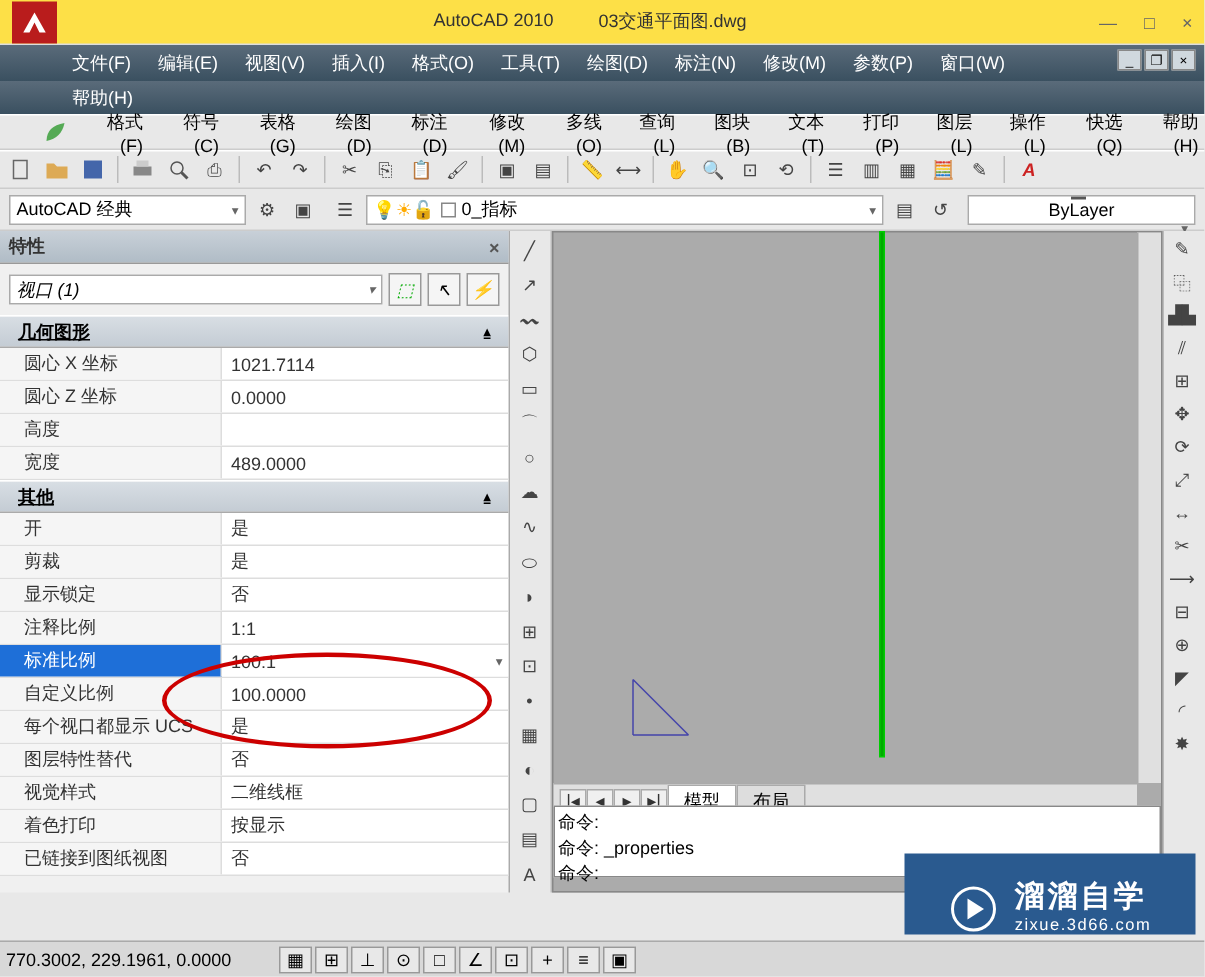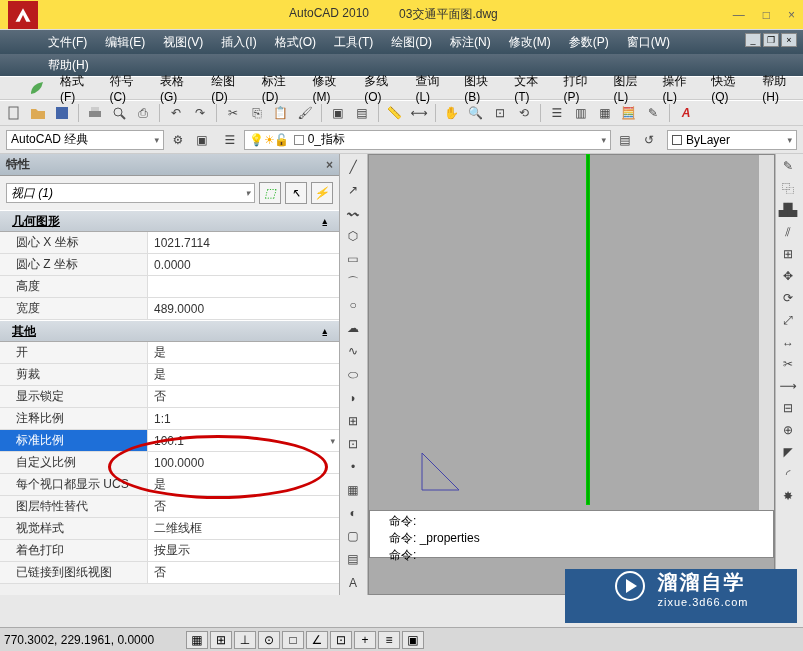--- a/index.html
+++ b/index.html
@@ -14,7 +14,7 @@
 .menubar span { cursor:pointer; }
 .mdi-ctl { position:absolute; right:6px; top:33px; display:flex; gap:2px; }
 .mdi-ctl div { width:16px; height:14px; border:1px solid #888; background:#d0d8de; font-size:9px; display:flex; align-items:center; justify-content:center; }
-.toolbar-row { background:#e8e8e8; border-top:1px solid #fff; border-bottom:1px solid #ccc; height:26px; display:flex; align-items:center; padding:0 4px; gap:4px; }
+.toolbar-row { background:#e8e8e8; border-top:1px solid #fff; border-bottom:1px solid #ccc; height:26px; display:flex; align-items:center; padding:0 4px; gap:4px;text-align:right; }
 .toolbar-row .sep { width:1px; height:18px; background:#bbb; margin:0 2px; }
 .tbtn { width:20px; height:20px; display:flex; align-items:center; justify-content:center; color:#444; }
 .tbtn svg { width:16px; height:16px; }

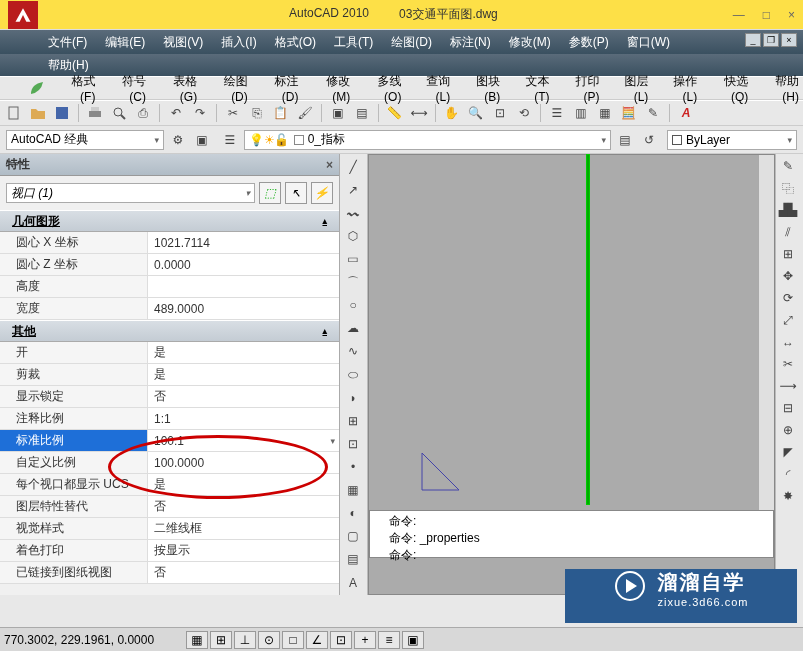--- a/index.html
+++ b/index.html
@@ -201,7 +201,7 @@
   <span class="tbtn">▤</span>
   <span class="tbtn">↺</span>
   <div class="sep"></div>
-  <div class="combo" style="width:130px;">
+  <div class="combo" style="width:152px;flex-direction:column;">
     <span style="width:10px;height:10px;background:#fff;border:1px solid #555;margin-right:4px;"></span>
     <span>ByLayer</span>
       <span class="arr">▾</span>

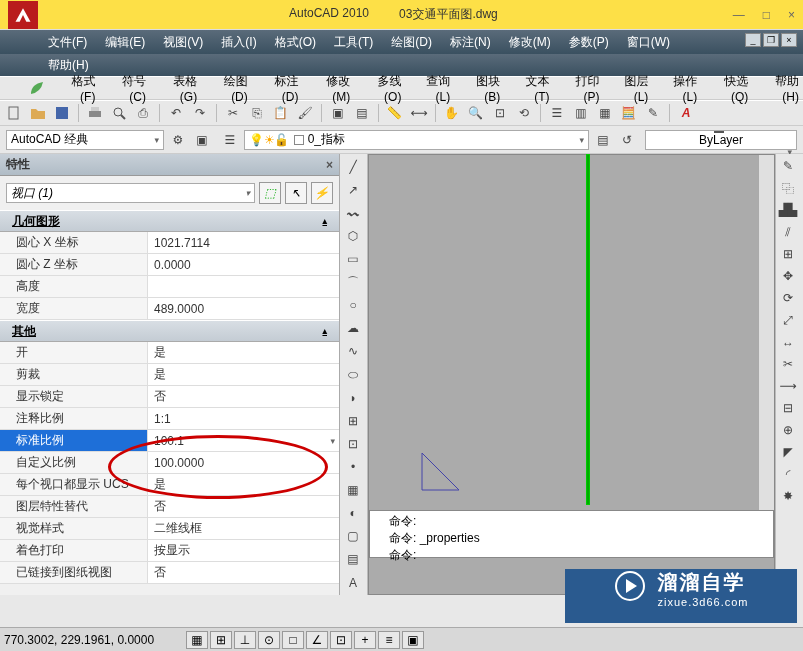--- a/index.html
+++ b/index.html
@@ -46,7 +46,7 @@
 .canvas .tabs { position:absolute; left:4px; bottom:50px; display:flex; align-items:center; background:#e0e0e0; height:20px; font-size:11px; }
 .canvas .tabs .nav { width:18px; text-align:center; color:#333; border:1px solid #aaa; background:#f0f0f0; }
 .canvas .tabs .tab { padding:2px 10px; border:1px solid #aaa; background:#fff; }
-.cmdbox { position:absolute; left:0; right:0; bottom:36px; height:48px; background:#fff; border:1px solid #888; font-family:monospace; font-size:12px; padding:2px 19px; }
+.cmdbox { position:absolute; left:0; right:0; bottom:9px; height:48px; background:#fff; border:1px solid #888; font-family:monospace; font-size:12px; padding:2px 2px; }
 .statusbar { position:absolute; left:0; right:0; bottom:0; height:24px; background:#d8d8d8; border-top:1px solid #aaa; display:flex; align-items:center; padding:0 4px; gap:2px; font-size:11px; }
 .statusbar .sbtn { width:22px; height:18px; border:1px solid #999; background:#e8e8e8; display:flex; align-items:center; justify-content:center; }
 .right-tool { width:28px; background:#e8e8e8; border-left:1px solid #bbb; display:flex; flex-direction:column; padding:2px; gap:2px; }

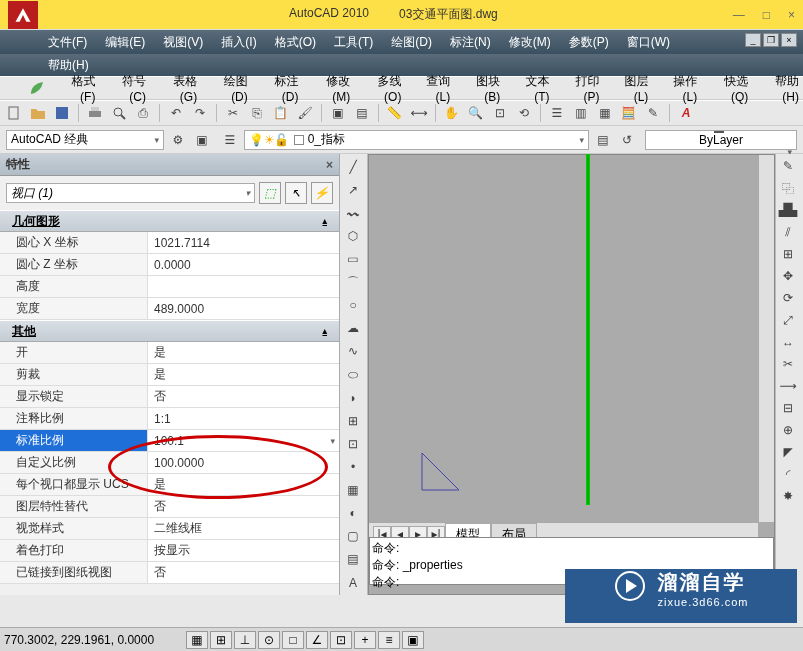--- a/index.html
+++ b/index.html
@@ -51,7 +51,7 @@
 .statusbar .sbtn { width:22px; height:18px; border:1px solid #999; background:#e8e8e8; display:flex; align-items:center; justify-content:center; }
 .right-tool { width:28px; background:#e8e8e8; border-left:1px solid #bbb; display:flex; flex-direction:column; padding:2px; gap:2px; }
 .annot { position:absolute; left:108px; top:435px; width:220px; height:64px; border:3px solid #cc0000; border-radius:50%; pointer-events:none; z-index:50; }
-.watermark { position:absolute; right:6px; bottom:28px; width:232px; height:54px; background:#2a5a8f; color:#fff; display:flex; align-items:flex-start; justify-content:center; gap:10px; z-index:60; }
+.watermark { position:absolute; right:6px; bottom:28px; width:194px; height:54px; background:#2a5a8f; color:#fff; display:flex; align-items:flex-end; justify-content:center; gap:10px; z-index:60; }
 .watermark .txt1 { font-size:20px; font-weight:bold; letter-spacing:2px; }
 .watermark .txt2 { font-size:11px; letter-spacing:1px; }
 .scrollbar-v { position:absolute; right:0; top:0; bottom:72px; width:16px; background:#e0e0e0; border-left:1px solid #aaa; }

